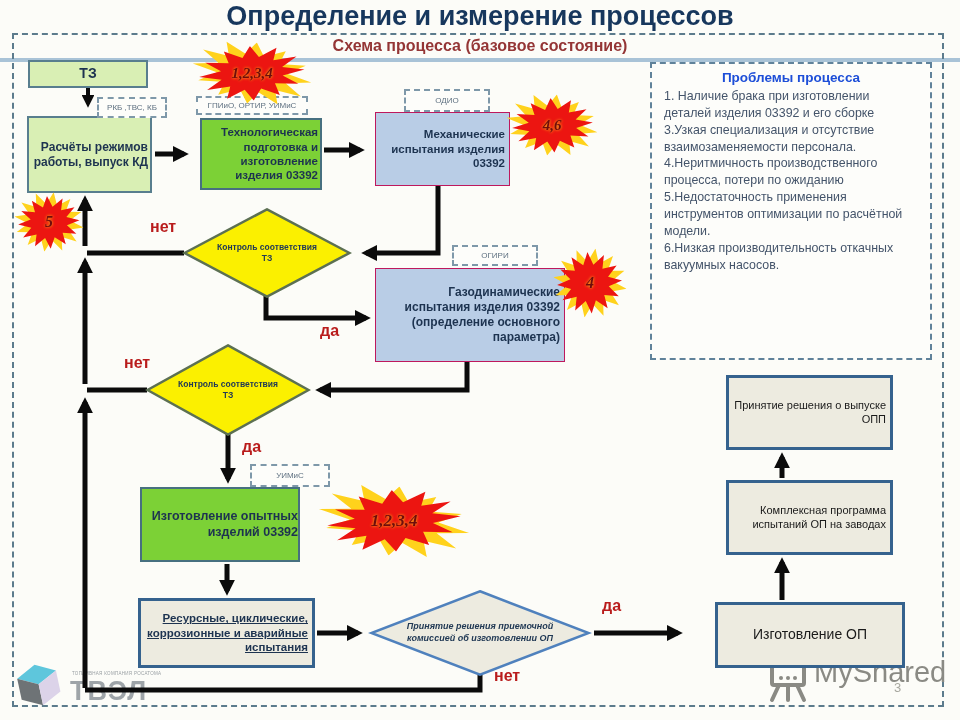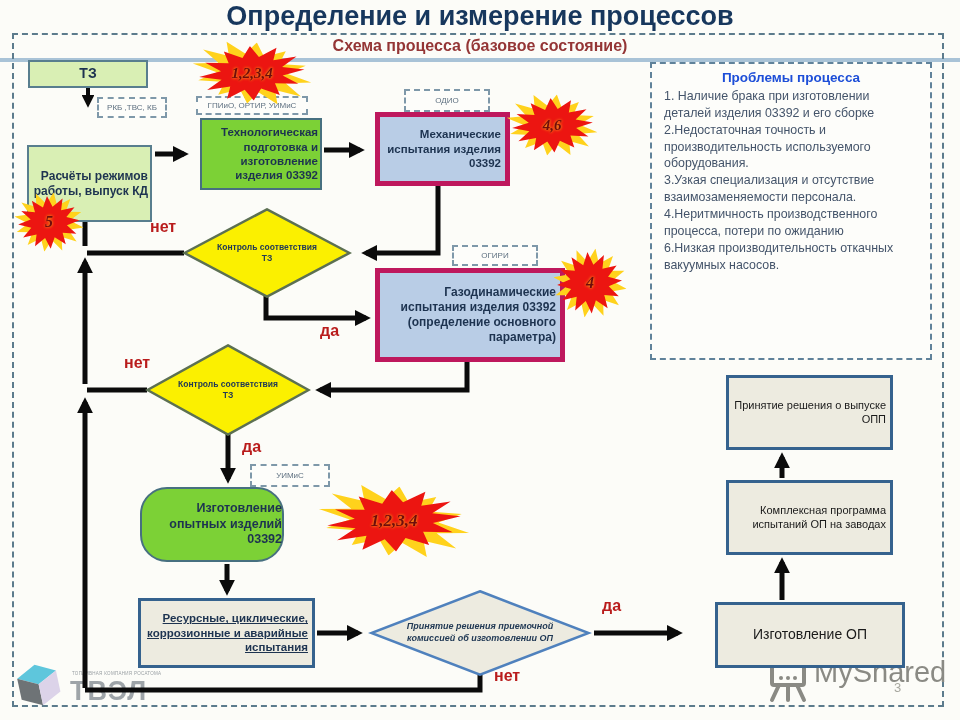--- a/index.html
+++ b/index.html
@@ -21,7 +21,7 @@
     text-align:right;z-index:2;box-sizing:border-box;color:#1d3350;font-weight:bold;line-height:1.25;}
   .n-pale{background:#d9efb4;border:2px solid #587e8e;}
   .n-green{background:#7cd136;border:2px solid #477080;}
-  .n-blue{background:#b9cde6;border:5px solid #be185d;}
+  .n-blue{background:#b9cde6;border:1px solid #be185d;}
   .n-beige{background:#edebe0;border:3px solid #35628e;}
   .n-beige.plain{font-weight:normal;color:#1a1a1a;margin-left:28px;}
 

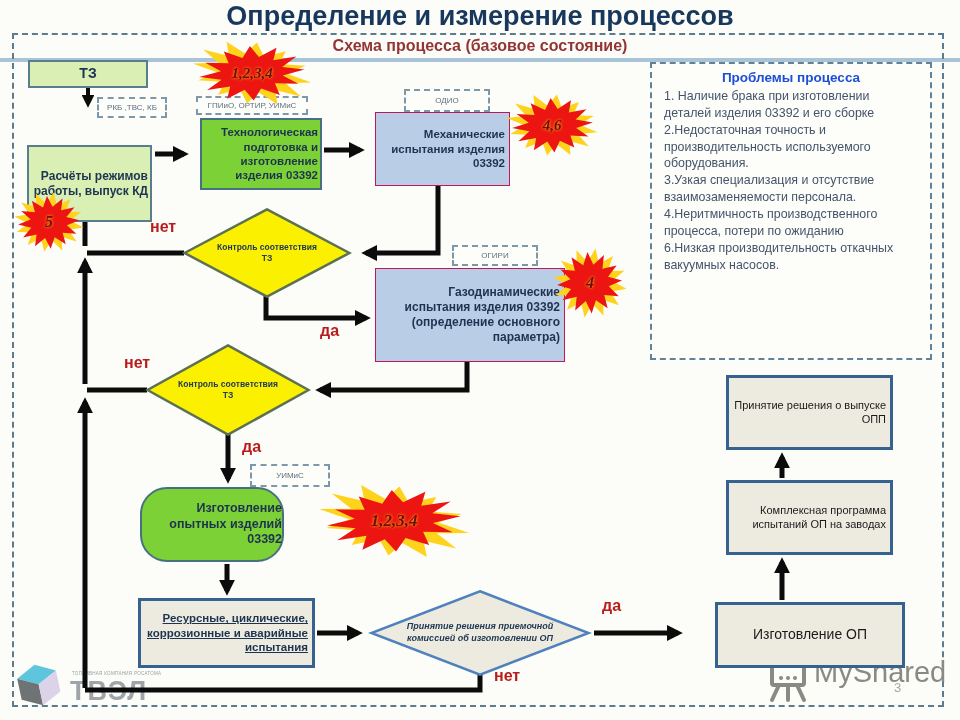--- a/index.html
+++ b/index.html
@@ -198,7 +198,6 @@
 <div class="problems">
   <h3>Проблемы процесса</h3>
   <p>1. Наличие брака при изготовлении деталей изделия 03392 и его сборке</p>
-  <p>2.Недостаточная точность и производительность используемого оборудования.</p>
   <p>3.Узкая специализация и отсутствие взаимозаменяемости персонала.</p>
   <p>4.Неритмичность производственного процесса, потери по ожиданию</p>
   <p>6.Низкая производительность откачных вакуумных насосов.</p>

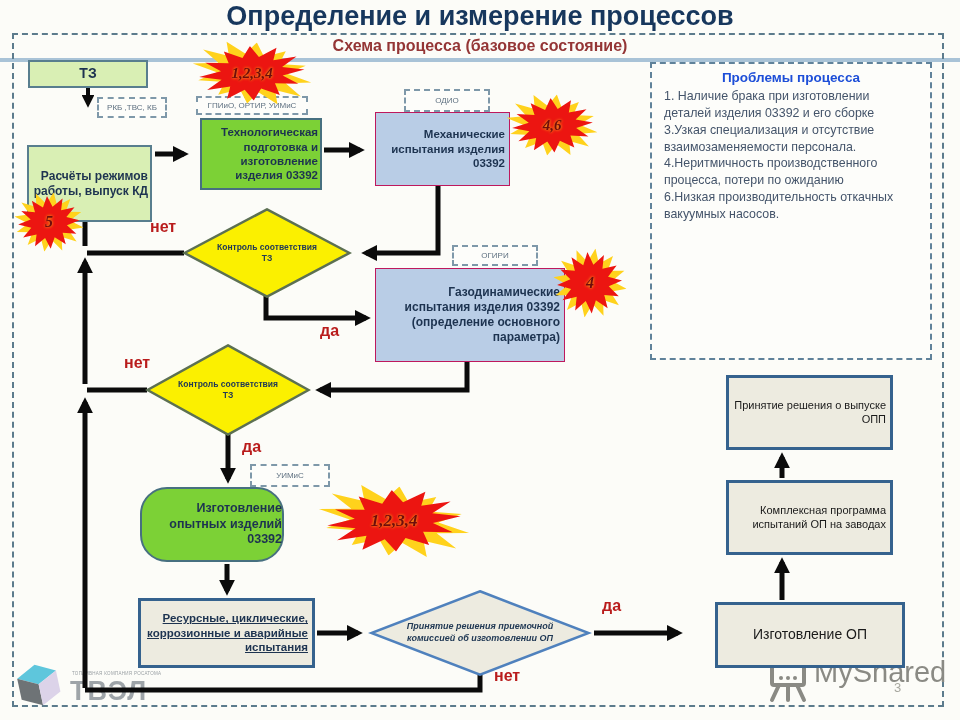--- a/index.html
+++ b/index.html
@@ -99,7 +99,7 @@
     <span>ТЗ</span>
   </div>
 
-<div class="node n-pale" style="left:27px;top:116px;width:125px;height:77px;font-size:12px;padding:2px;margin-top:29px;">
+<div class="node n-pale" style="left:27px;top:116px;width:125px;height:77px;font-size:12px;padding:2px;">
     <span>Расчёты режимов работы, выпуск КД</span>
   </div>
 

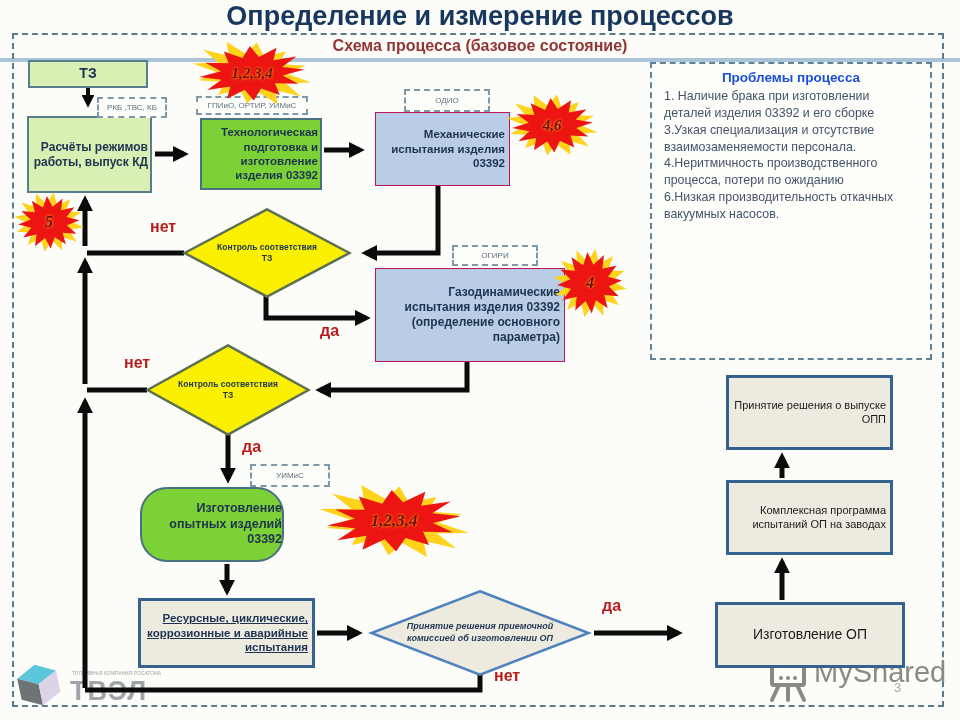--- a/index.html
+++ b/index.html
@@ -200,6 +200,7 @@
   <p>1. Наличие брака при изготовлении деталей изделия 03392 и его сборке</p>
   <p>3.Узкая специализация и отсутствие взаимозаменяемости персонала.</p>
   <p>4.Неритмичность производственного процесса, потери по ожиданию</p>
+  <p>5.Недостаточность применения инструментов оптимизации по расчётной модели.</p>
   <p>6.Низкая производительность откачных вакуумных насосов.</p>
 </div>
 

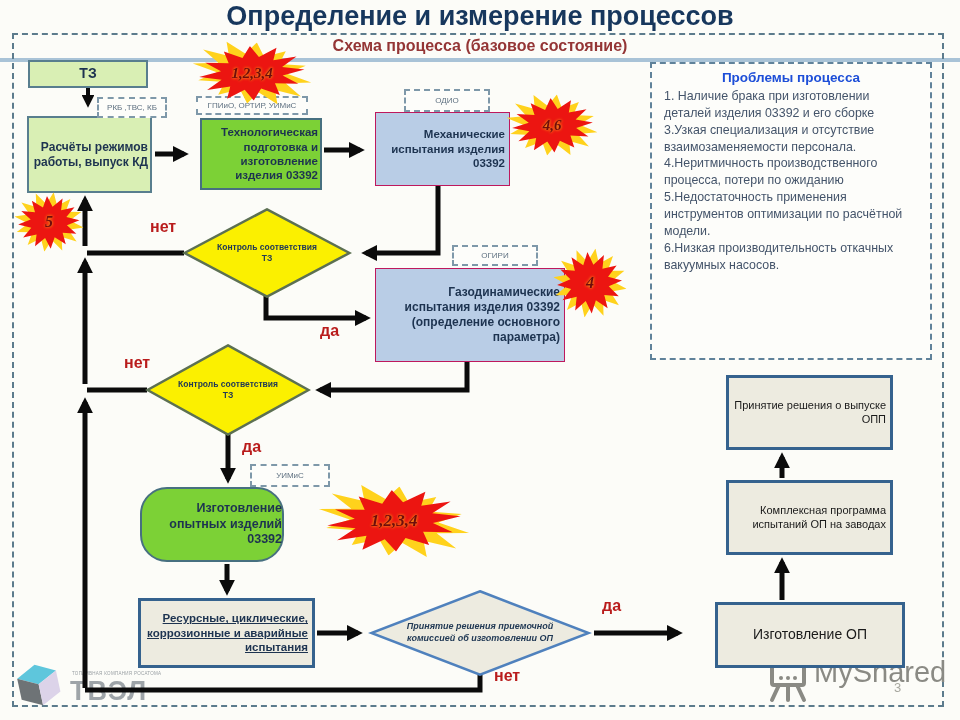--- a/index.html
+++ b/index.html
@@ -115,7 +115,7 @@
     <span>Газодинамические испытания изделия 03392 (определение основного параметра)</span>
   </div>
 
-<div class="node n-green" style="left:140px;top:487px;width:144px;height:75px;font-size:12.5px;padding:0;border-radius:27px;">
+<div class="node n-green" style="left:140px;top:487px;width:160px;height:75px;font-size:12.5px;padding:0;">
     <span>Изготовление опытных изделий 03392</span>
   </div>
 

